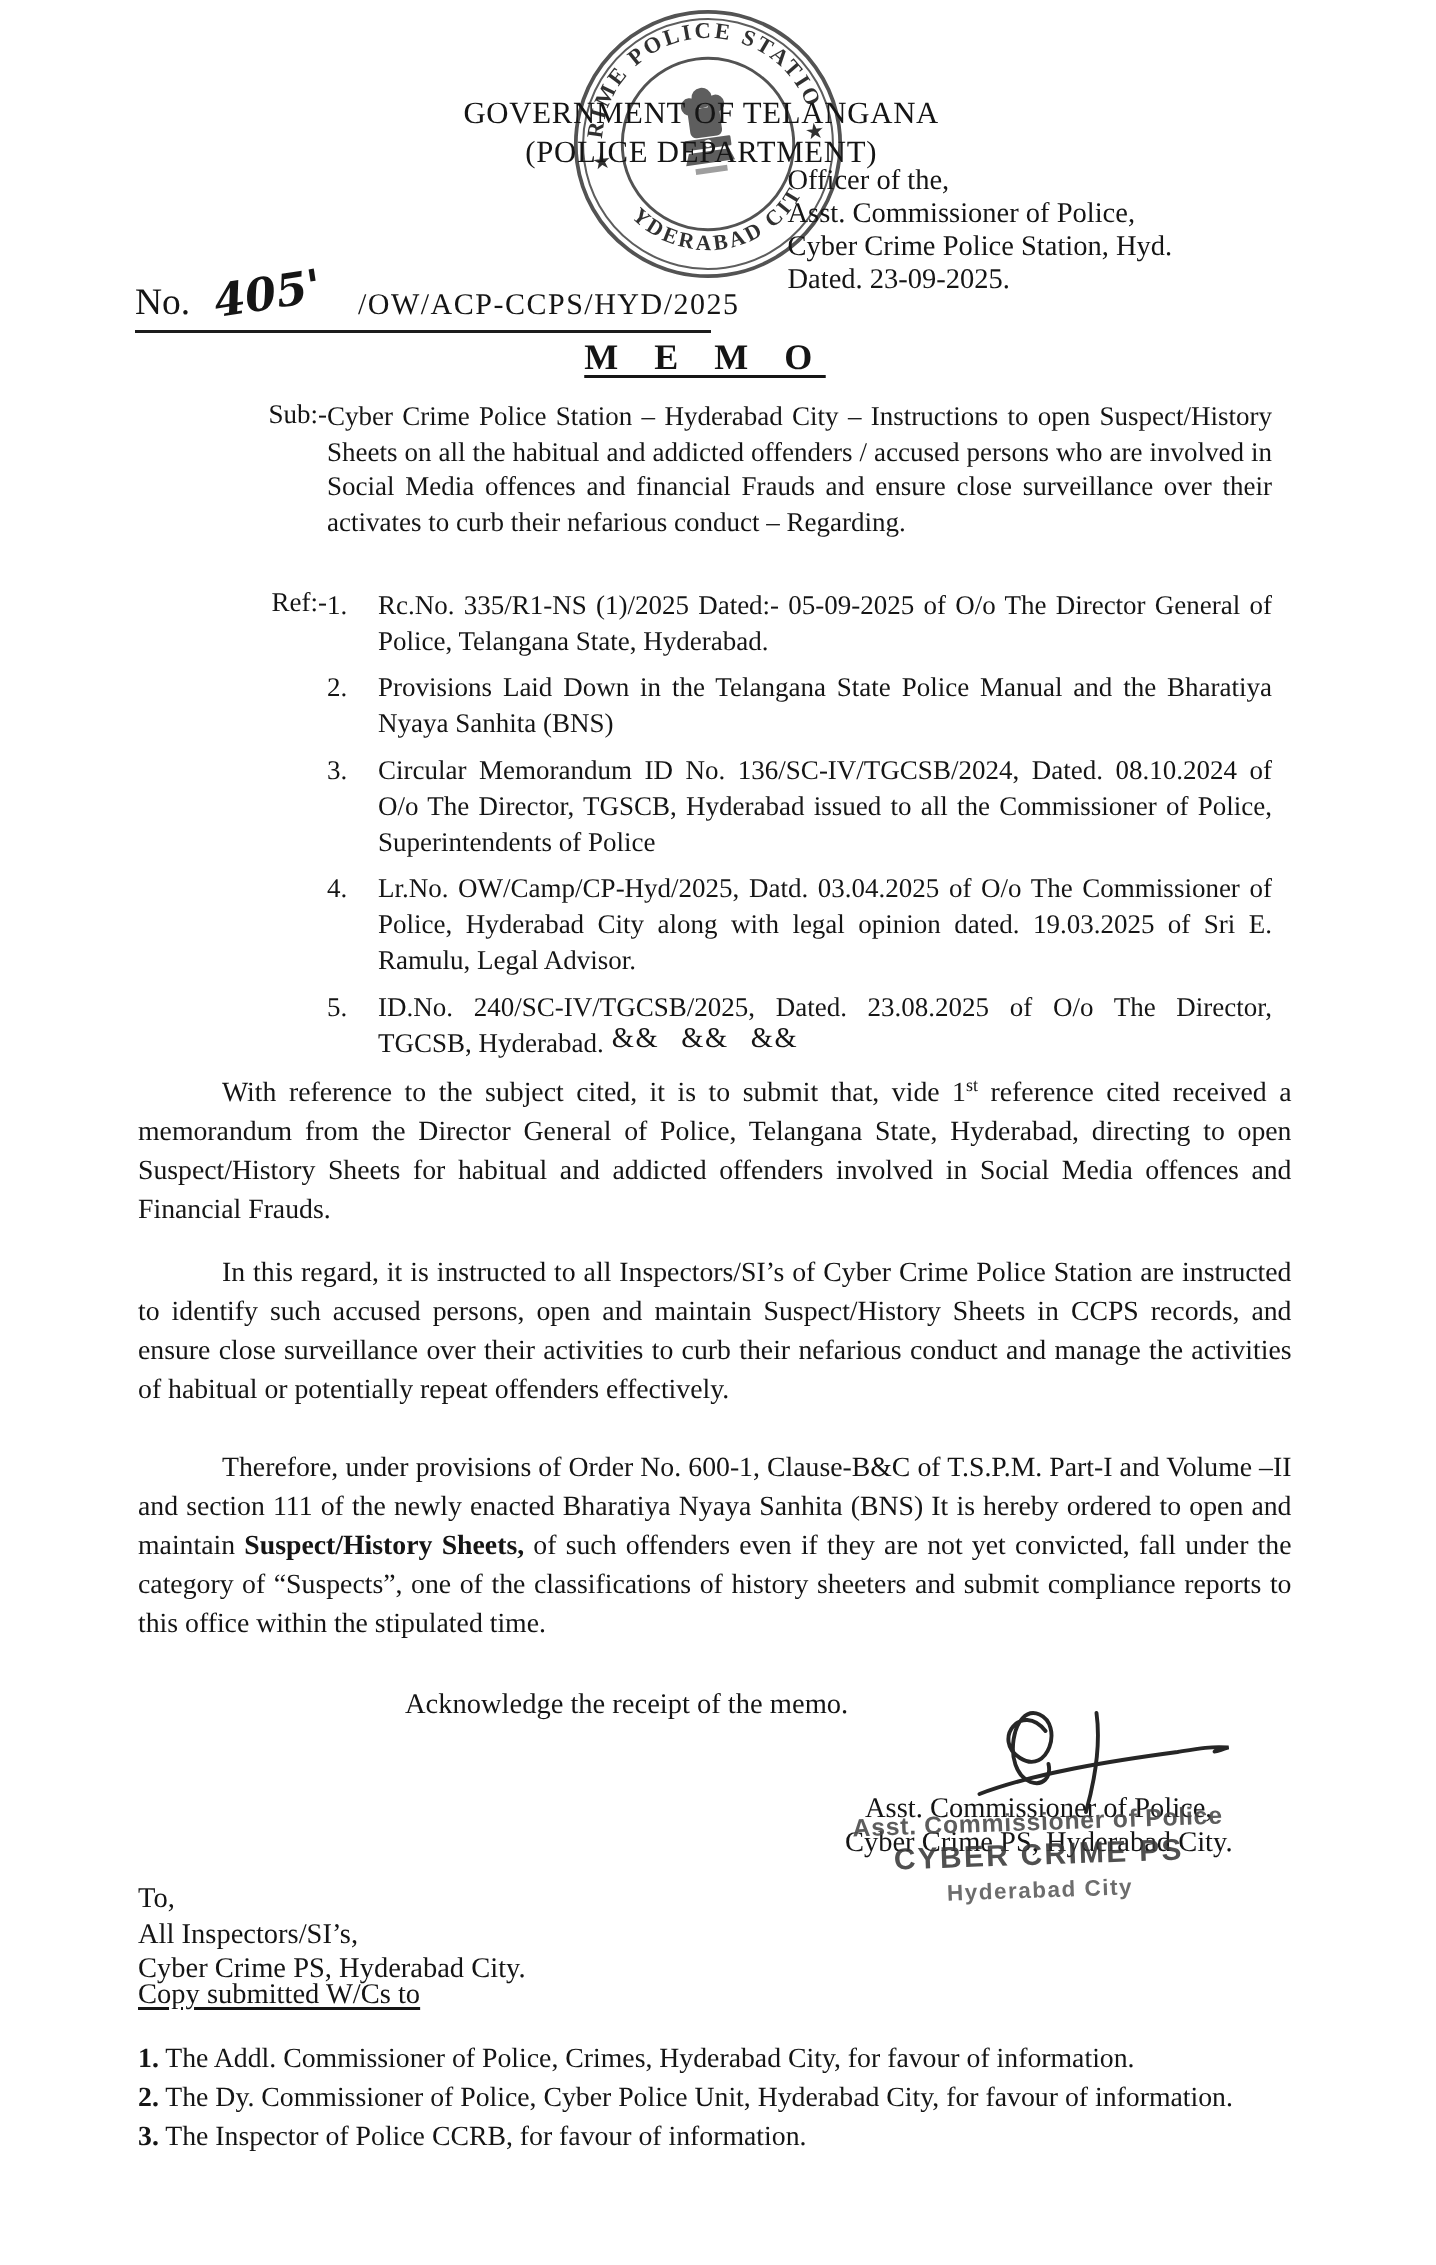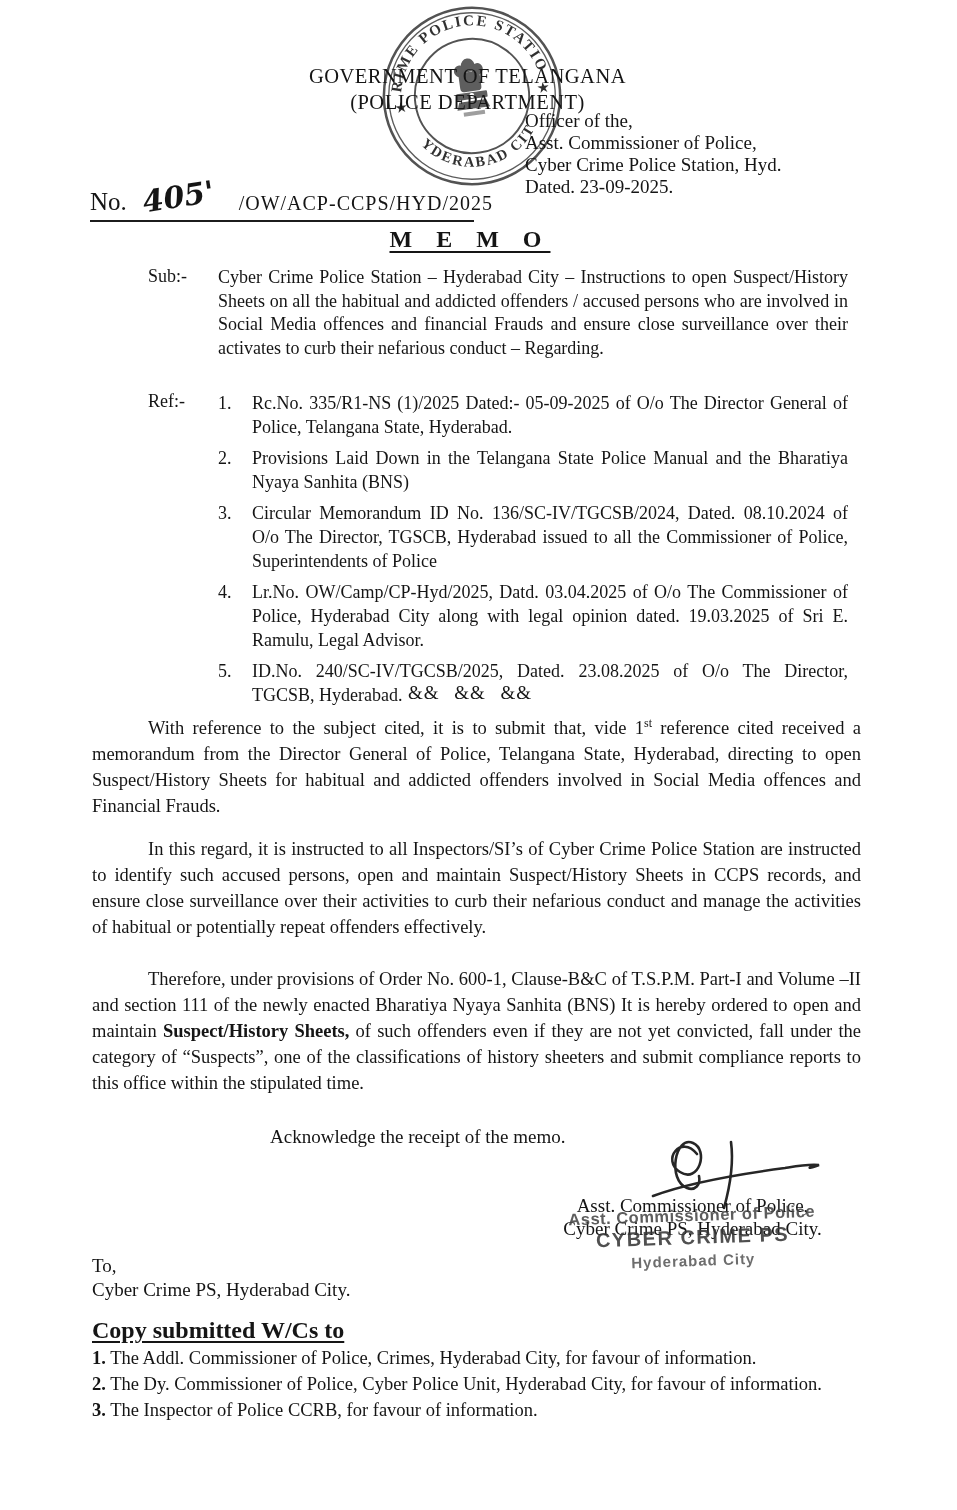--- a/index.html
+++ b/index.html
@@ -33,7 +33,7 @@
 
   
   .label-row { display:flex; }
-  .row-label { width:70px; flex:none; font-size:18px; }
+  .row-label { width:70px; flex:none; font-size:18px;text-align:right; }
   .sub-row { left:148px; top:266px; width:700px; }
   .sub-text { flex:1; text-align:justify; font-size:18px; line-height:23.5px; }
   .ref-row { left:148px; top:391px; width:700px; }

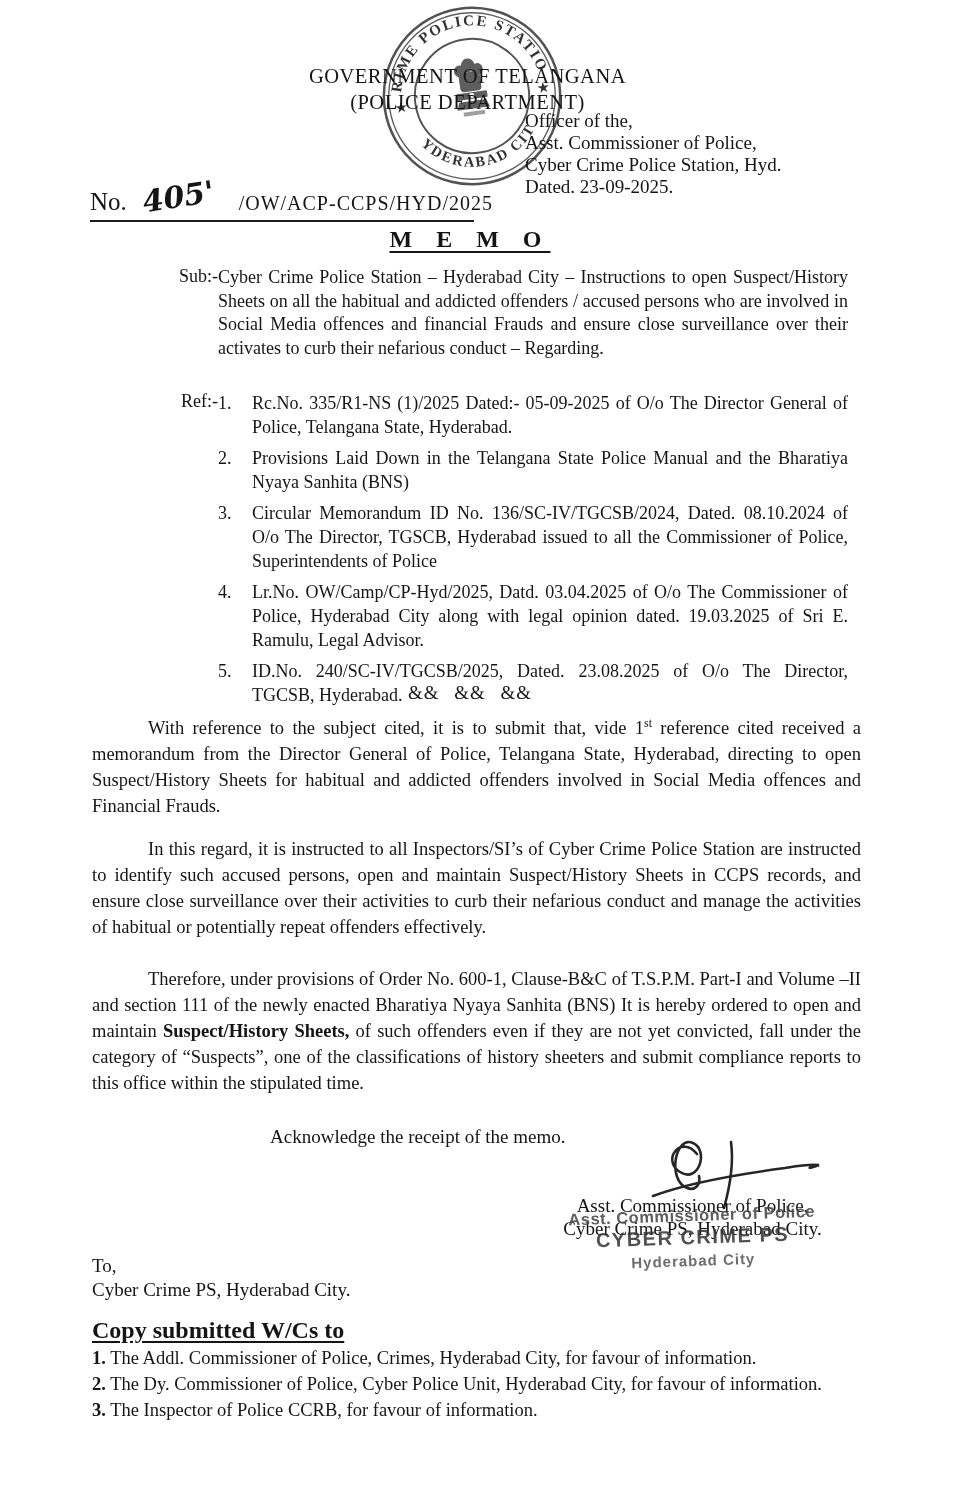--- a/index.html
+++ b/index.html
@@ -189,6 +189,7 @@
 
 <div class="abs to-block">
   <div>To,</div>
+  <div>All Inspectors/SI’s,</div>
   <div>Cyber Crime PS, Hyderabad City.</div>
 </div>
 

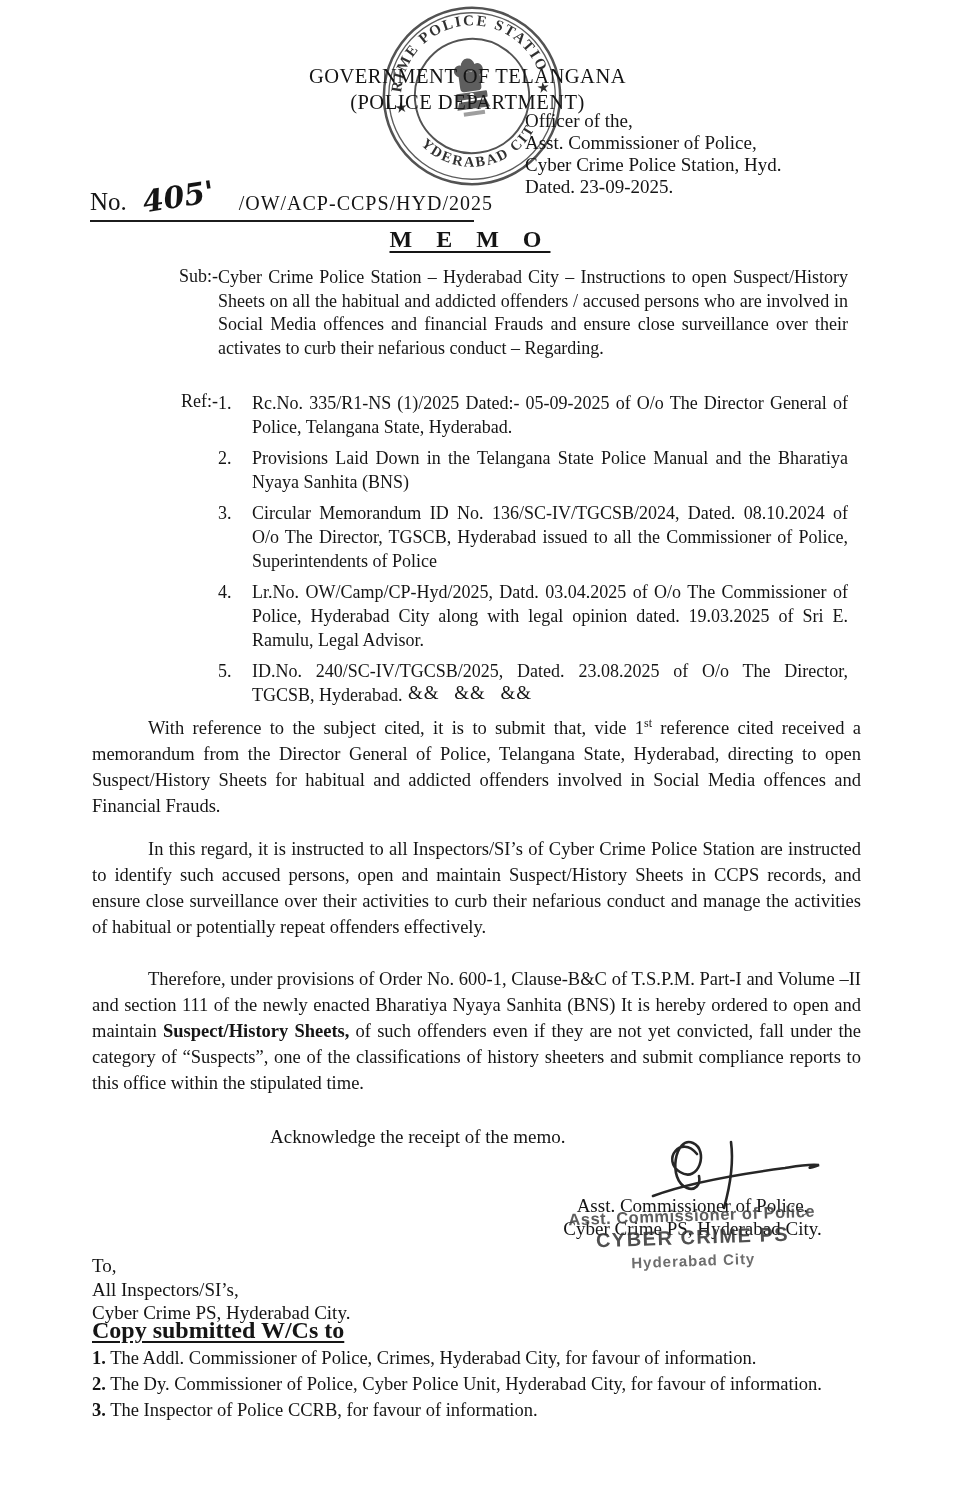--- a/index.html
+++ b/index.html
@@ -68,9 +68,9 @@
   .to-block { left:92px; top:1254px; font-size:19px; line-height:23.5px; }
 
   .copies { left:92px; top:1318px; width:769px; }
-  .copies-heading { font-size:24px; font-weight:bold; line-height:24px;
+  .copies-heading { font-size:19px; font-weight:normal; line-height:24px;
     text-decoration:underline; text-decoration-thickness:2px; text-underline-offset:3px;
-    margin-bottom:3px; display:inline-block; }
+    margin-bottom:18px; display:inline-block; }
   .copy-item { text-align:justify; font-size:18.5px; line-height:26px; }
   .copy-num { font-weight:bold; }
 

